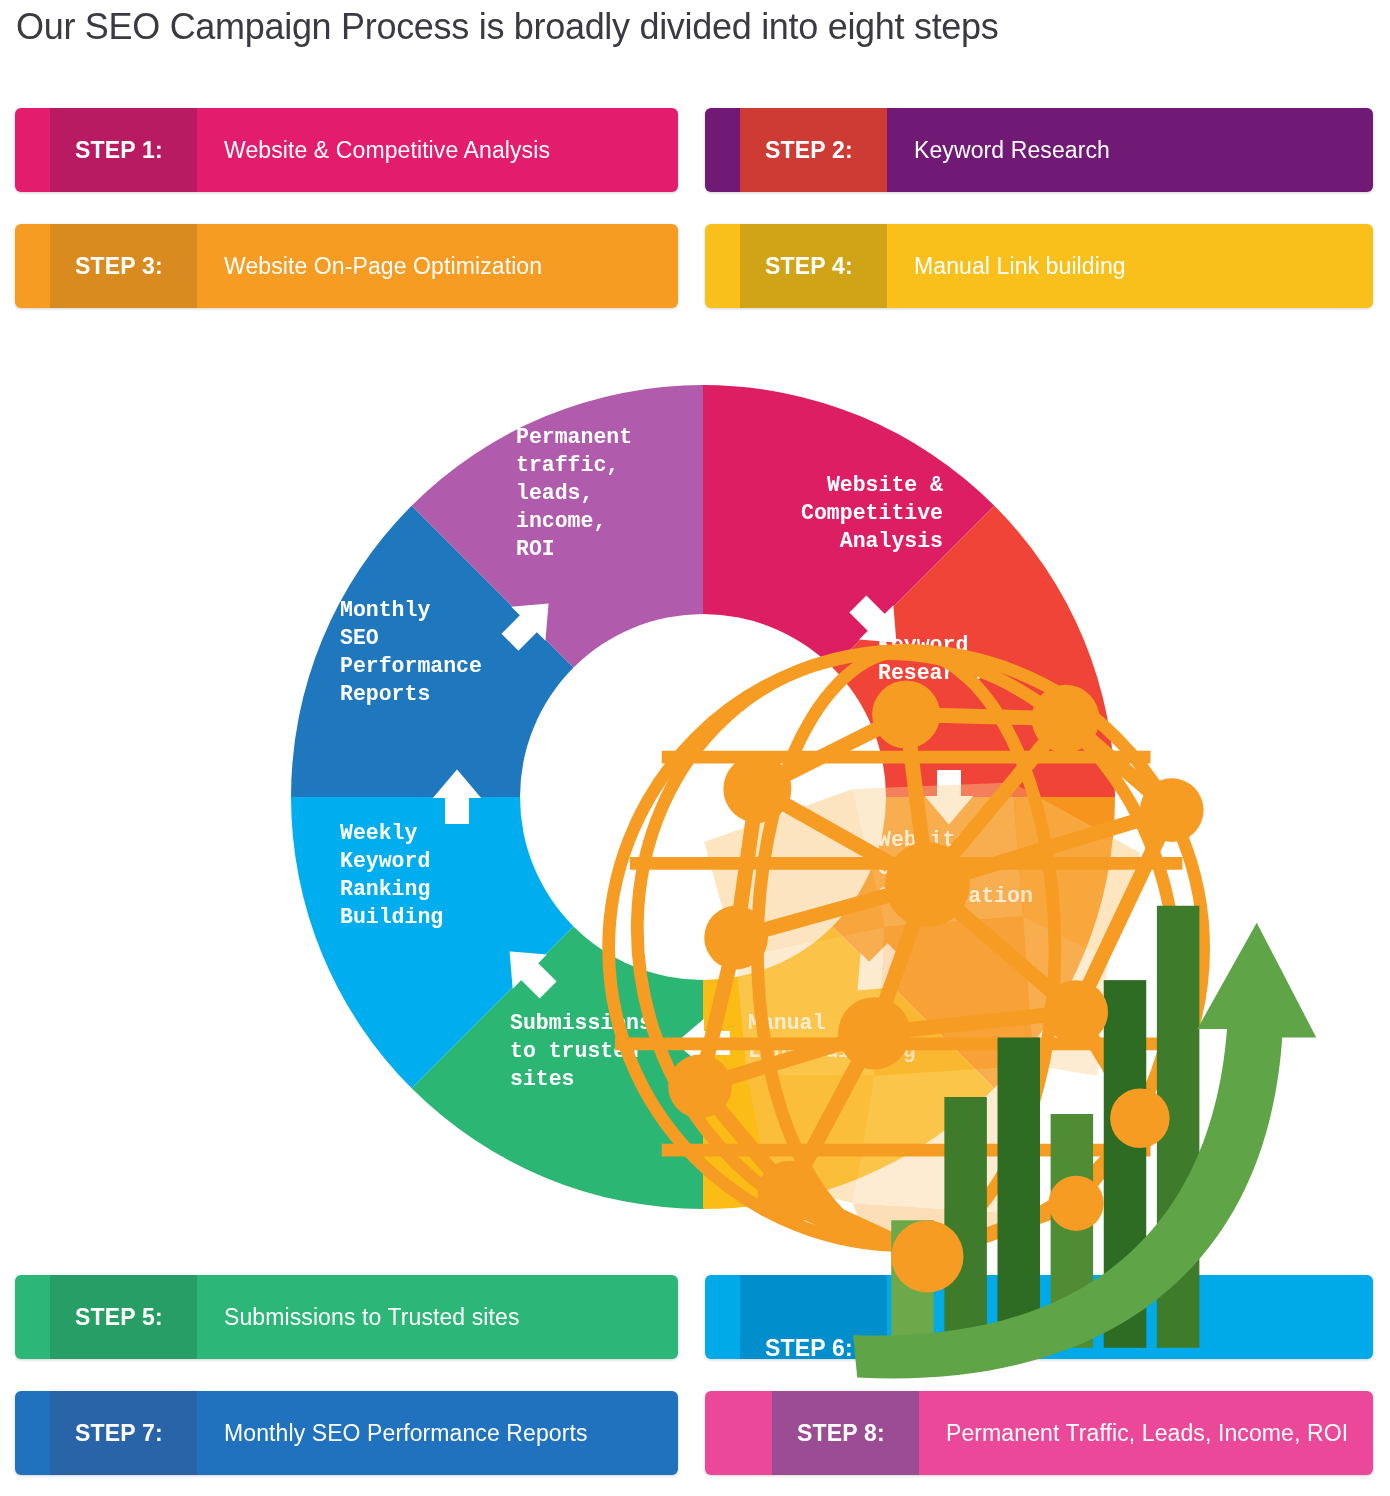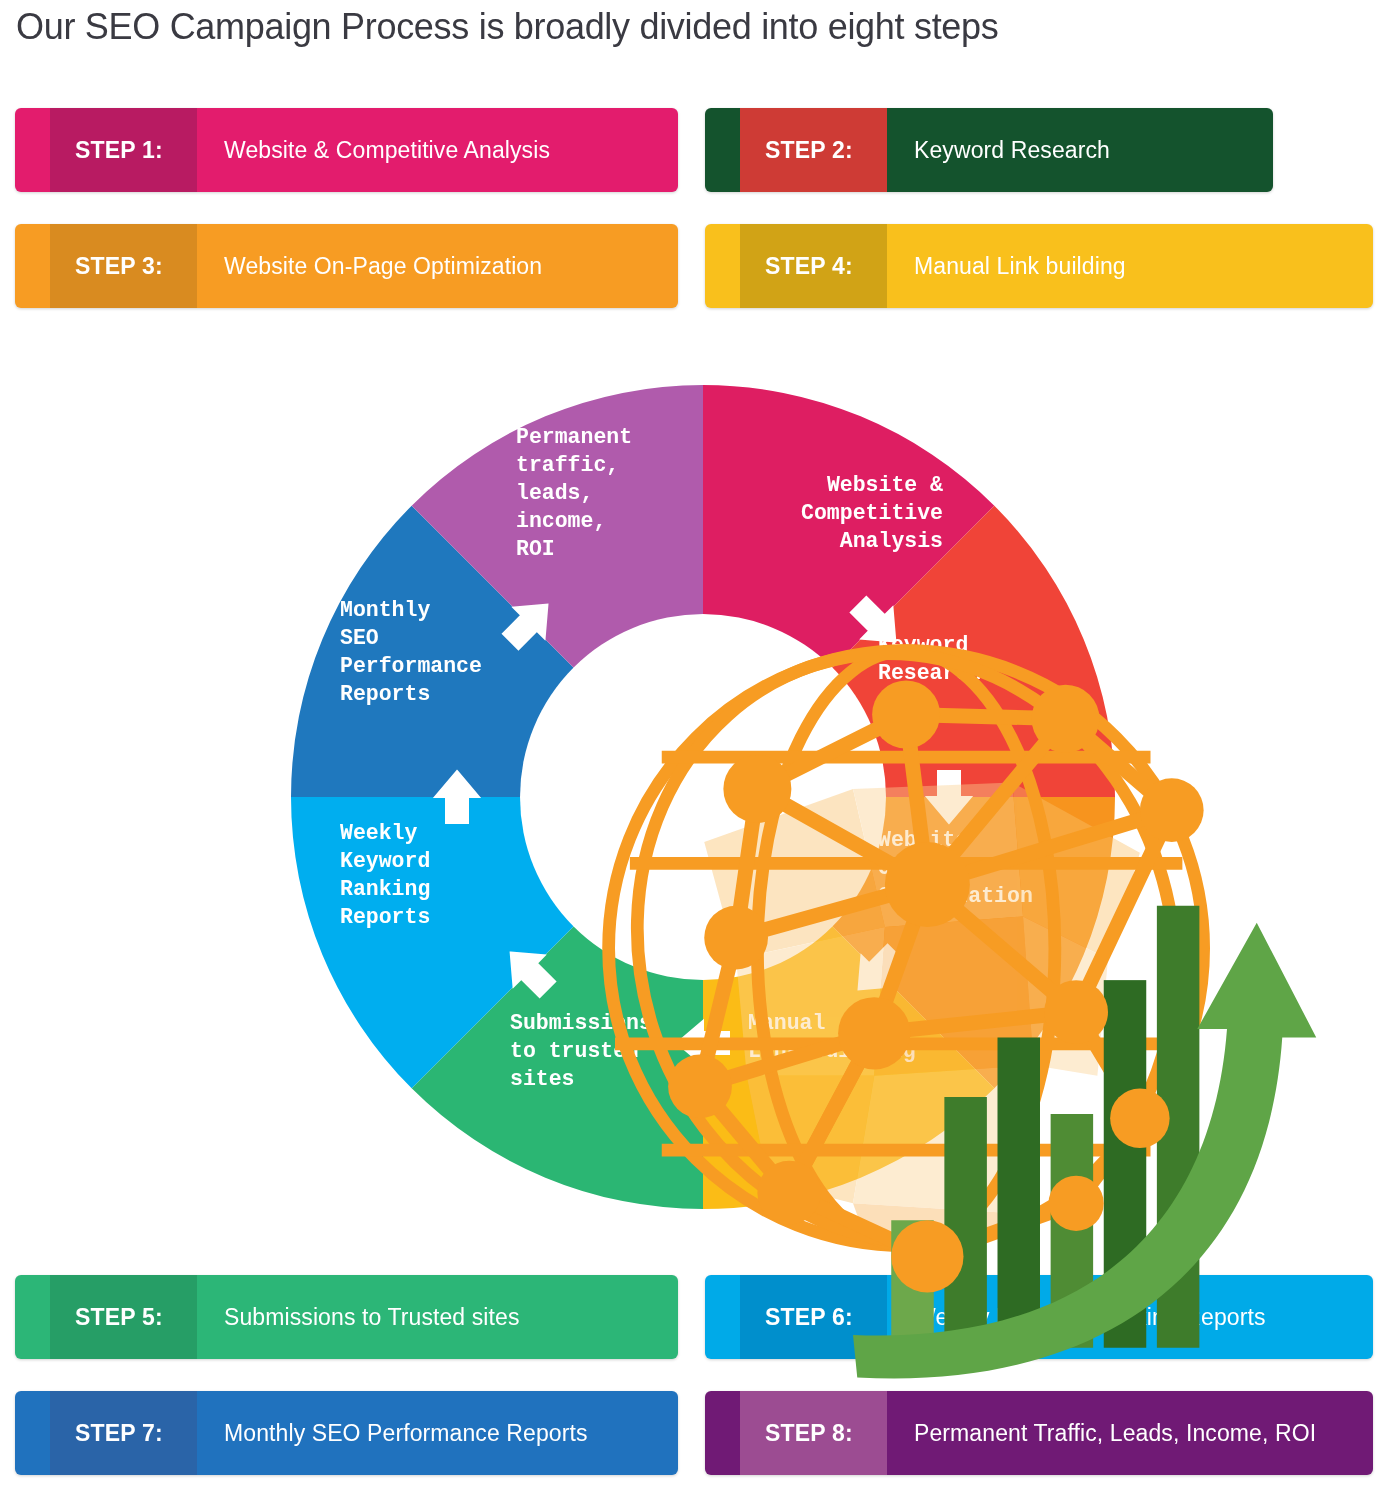--- a/index.html
+++ b/index.html
@@ -59,7 +59,7 @@
         <div class="num" style="background: rgb(184, 27, 98);">STEP 1:</div>
         <div class="lbl">Website &amp; Competitive Analysis</div>
       </div>
-      <div class="bar" style="left: 705px; top: 108px; width: 568px; background: #14532d;">
+      <div class="bar" style="left: 705px; top: 108px; width: 668px; background: #701a75;">
         <div class="num" style="background: rgb(206, 59, 53);">STEP 2:</div>
         <div class="lbl">Keyword Research</div>
       </div>

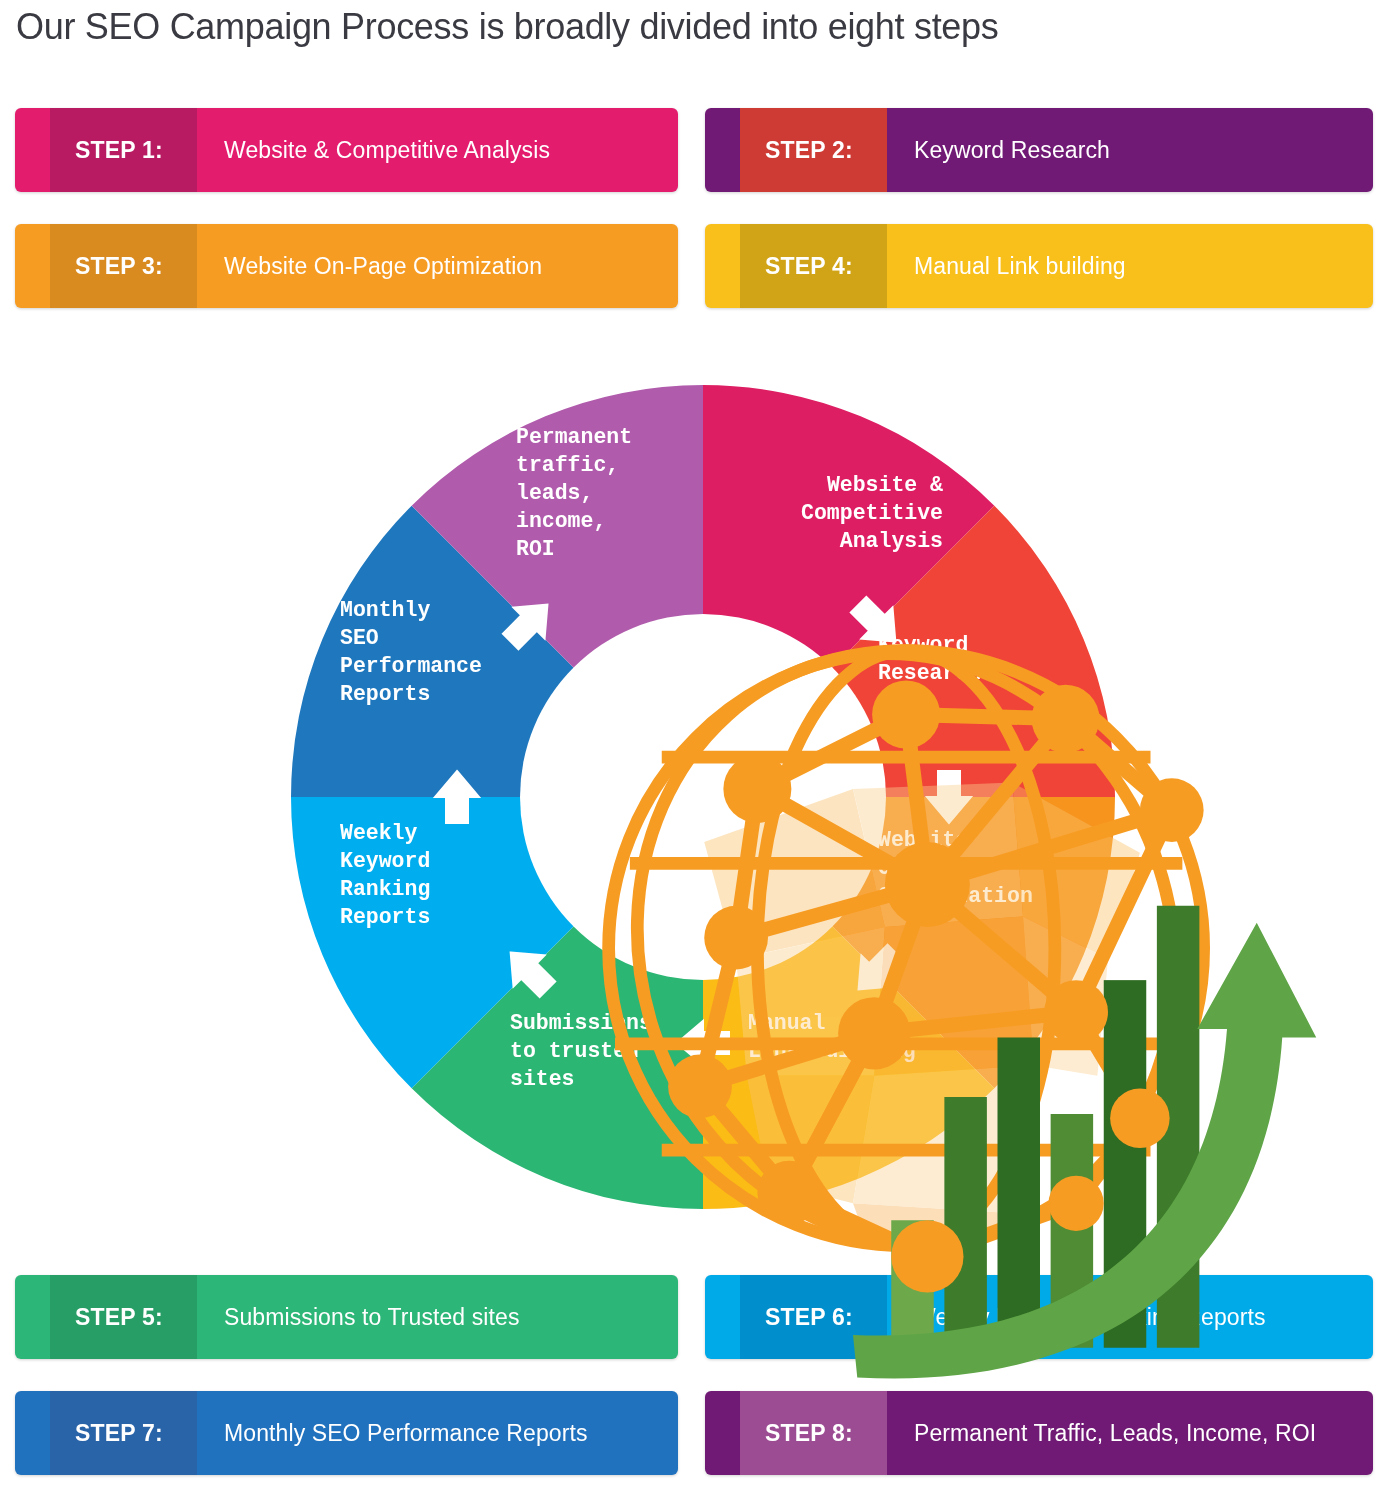--- a/index.html
+++ b/index.html
@@ -146,7 +146,7 @@
         <div class="seg-label" style="left: 62px; top: 448px; width: 180px; text-align: left;">Weekly
 Keyword
 Ranking
-Reports</div>
+Building</div>
         <div class="seg-label" style="left: 62px; top: 225px; width: 190px; text-align: left;">Monthly
 SEO
 Performance

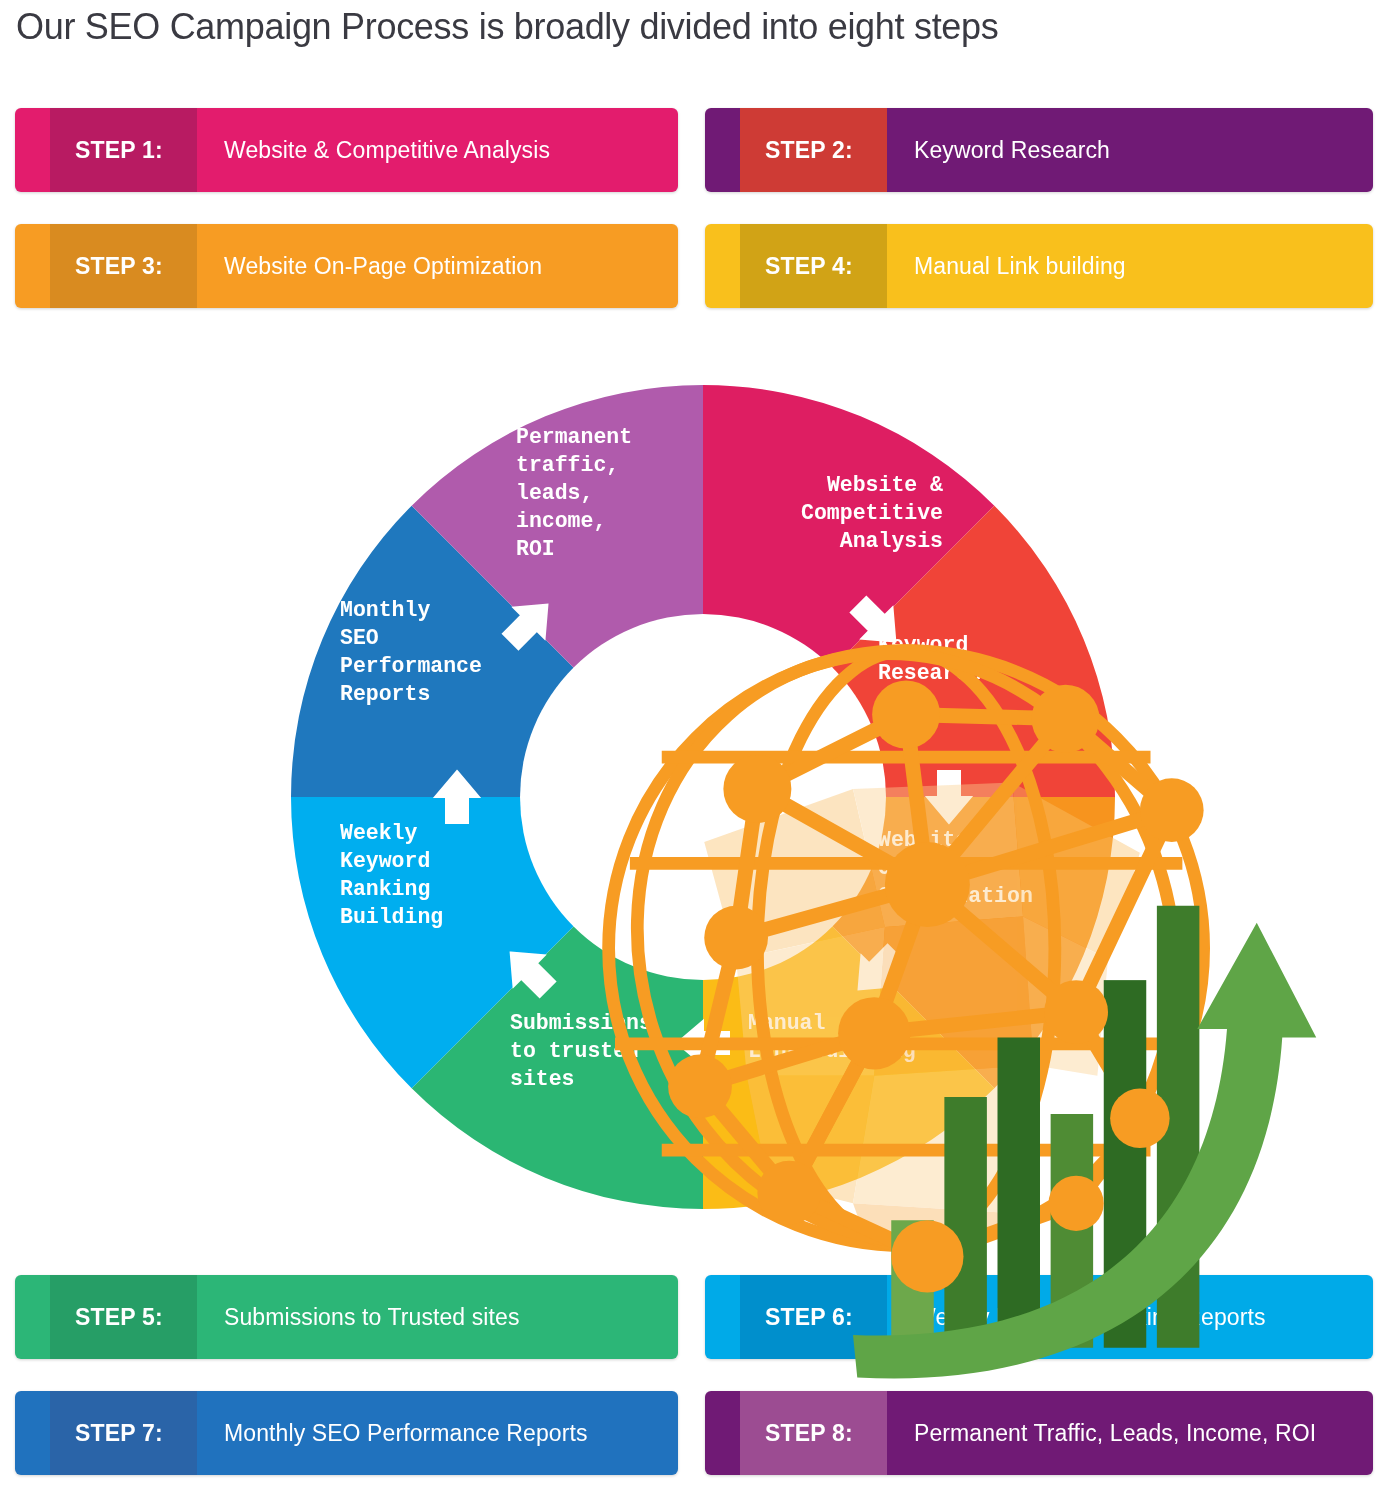--- a/index.html
+++ b/index.html
@@ -75,7 +75,7 @@
         <div class="num" style="background: rgb(38, 158, 102);">STEP 5:</div>
         <div class="lbl">Submissions to Trusted sites</div>
       </div>
-      <div class="bar" style="left: 705px; top: 1275px; width: 668px; background: rgb(0, 170, 232);">
+      <div class="bar" style="left: 705px; top: 1275px; width: 668px; background: rgb(0, 170, 232); flex-direction: column;">
         <div class="num" style="background: rgb(0, 143, 204);">STEP 6:</div>
         <div class="lbl">Weekly Keyword Ranking Reports</div>
       </div>

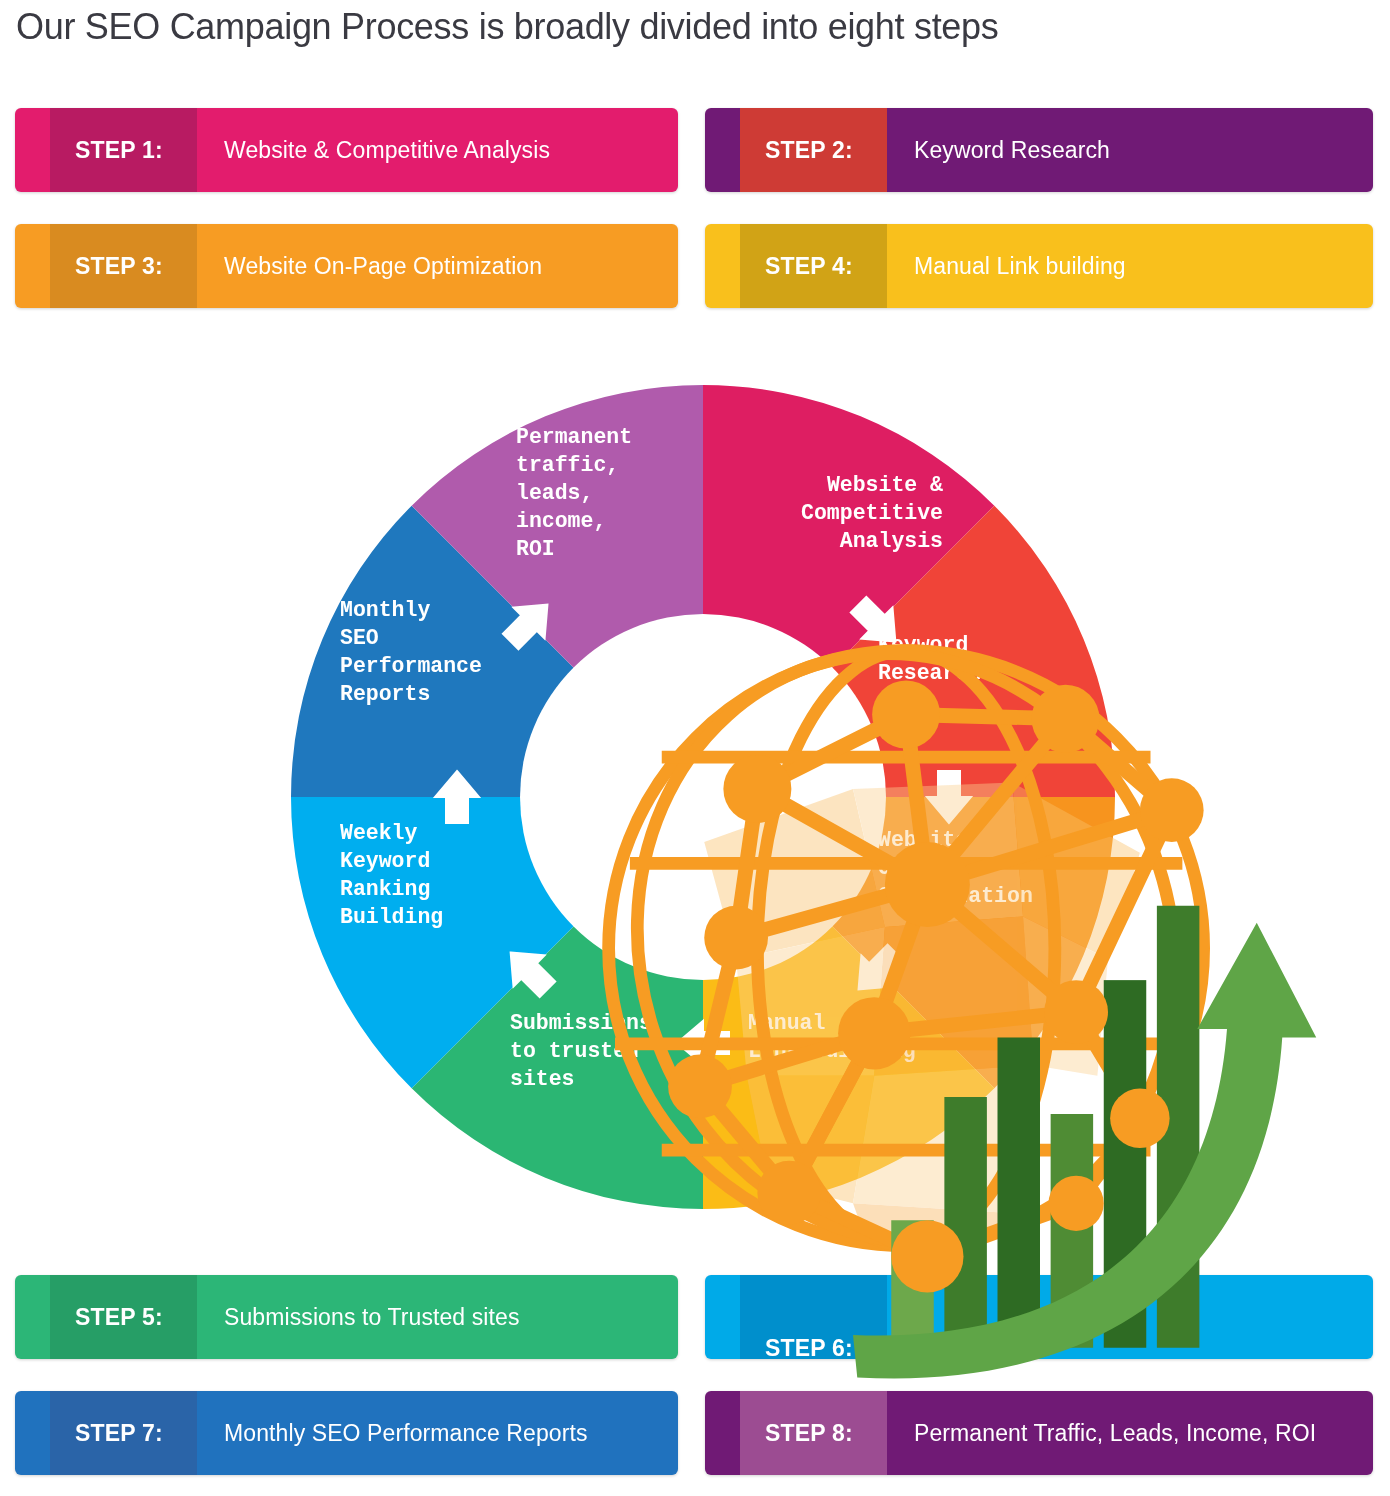--- a/index.html
+++ b/index.html
@@ -83,7 +83,7 @@
         <div class="num" style="background: rgb(42, 100, 168);">STEP 7:</div>
         <div class="lbl">Monthly SEO Performance Reports</div>
       </div>
-      <div class="bar" style="left: 705px; top: 1391px; width: 668px; background: #701a75;">
+      <div class="bar" style="left: 705px; top: 1391px; width: 668px; background: #ec4899; padding-left: 32px;">
         <div class="num" style="background: rgb(156, 76, 146);">STEP 8:</div>
         <div class="lbl">Permanent Traffic, Leads, Income, ROI</div>
       </div>

